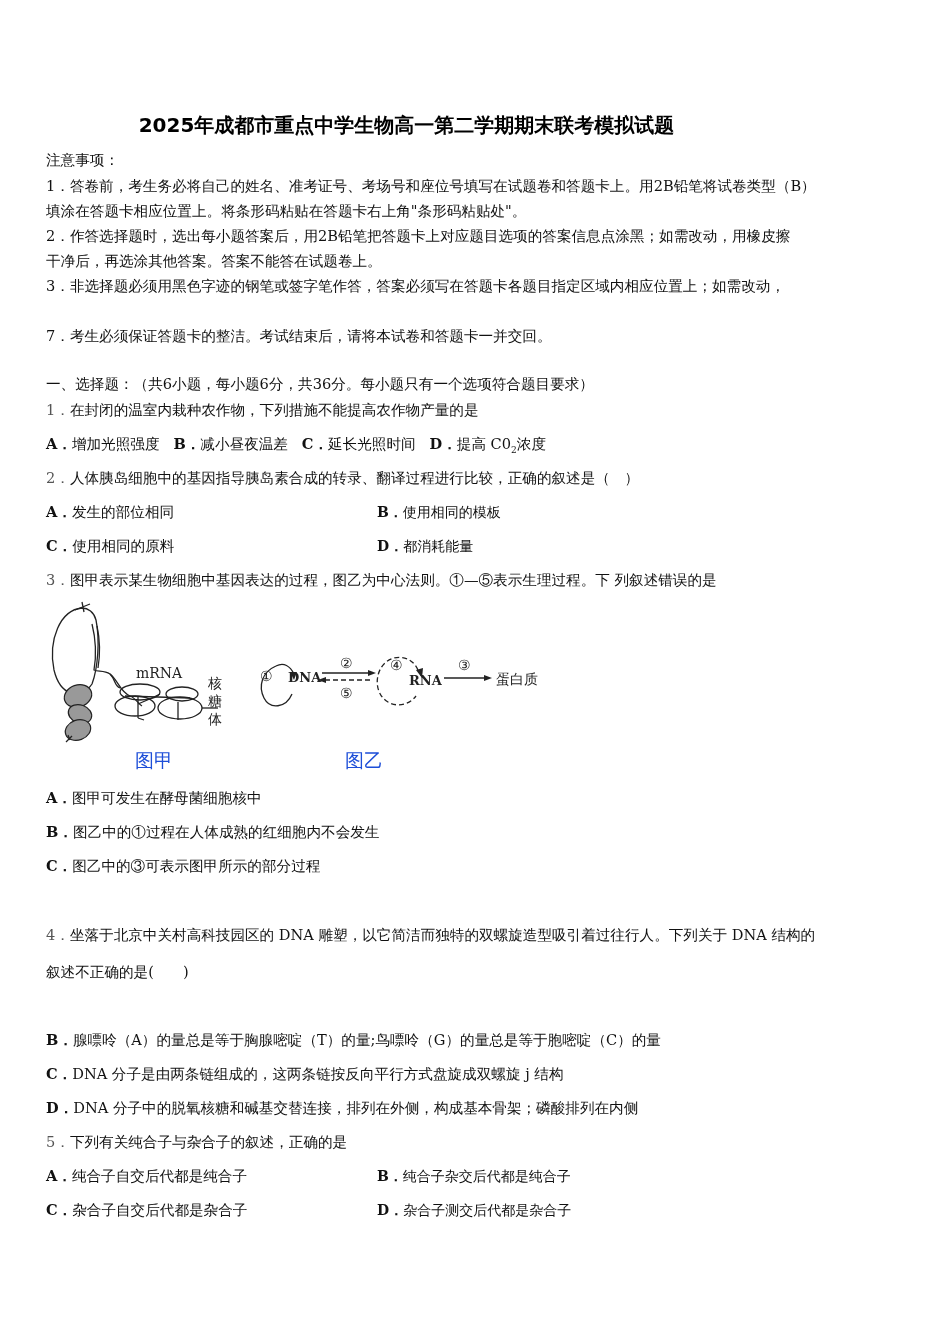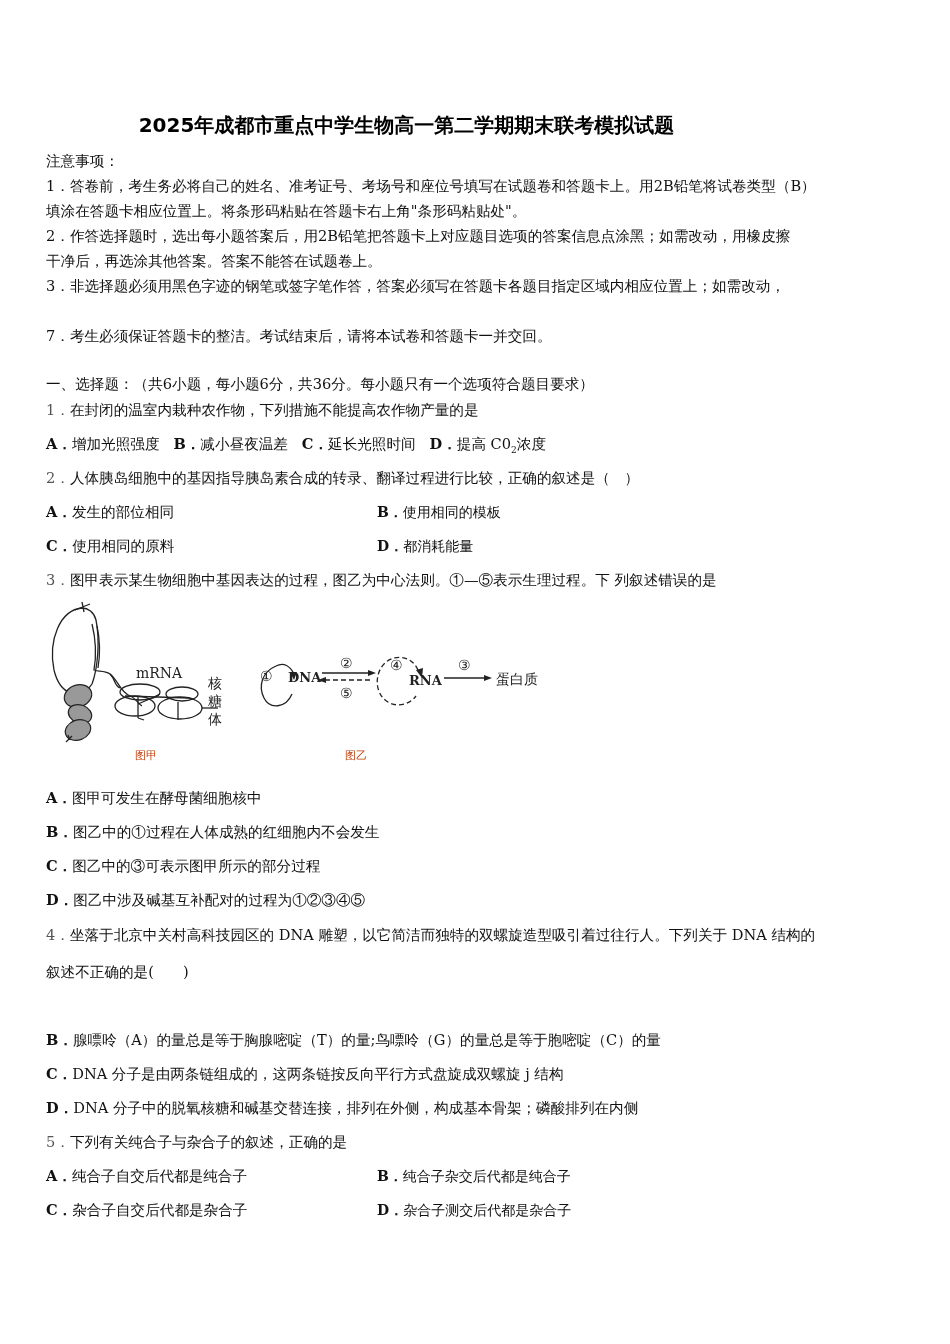--- a/index.html
+++ b/index.html
@@ -36,7 +36,7 @@
 
   <div class="title">2025年成都市重点中学生物高一第二学期期末联考模拟试题</div>
 
-  <div class="line" style="top:151px;">注意事项：</div>
+  <div class="line" style="top:151px;font-family:Liberation Mono, monospace;">注意事项：</div>
   <div class="line" style="top:176px;">1．答卷前，考生务必将自己的姓名、准考证号、考场号和座位号填写在试题卷和答题卡上。用2B铅笔将试卷类型（B）</div>
   <div class="line" style="top:201px;">填涂在答题卡相应位置上。将条形码粘贴在答题卡右上角"条形码粘贴处"。</div>
   <div class="line" style="top:226px;">2．作答选择题时，选出每小题答案后，用2B铅笔把答题卡上对应题目选项的答案信息点涂黑；如需改动，用橡皮擦</div>

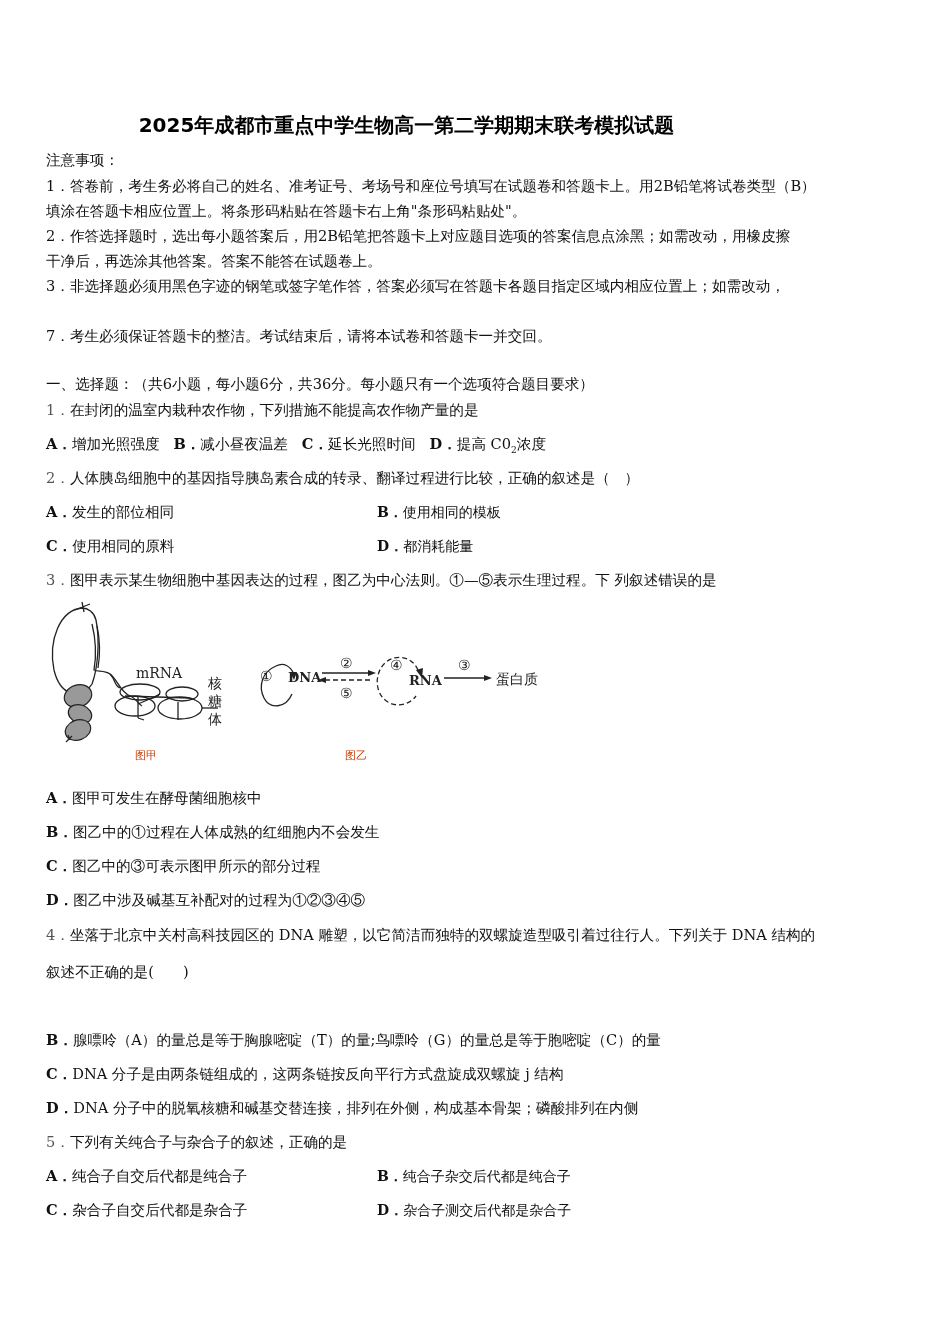--- a/index.html
+++ b/index.html
@@ -24,7 +24,7 @@
   .figure-area { position: absolute; left: 40px; top: 600px; width: 520px; height: 180px; }
   .fig-caption {
     position: absolute; font-family: "DejaVu Sans", "Liberation Sans", sans-serif;
-    font-size: 11px; color: #c2410c;
+    font-size: 19px; color: #1d4ed8;
   }
   svg text { font-family: "DejaVu Serif", "Liberation Serif", serif; }
   sub { font-size: 9px; }

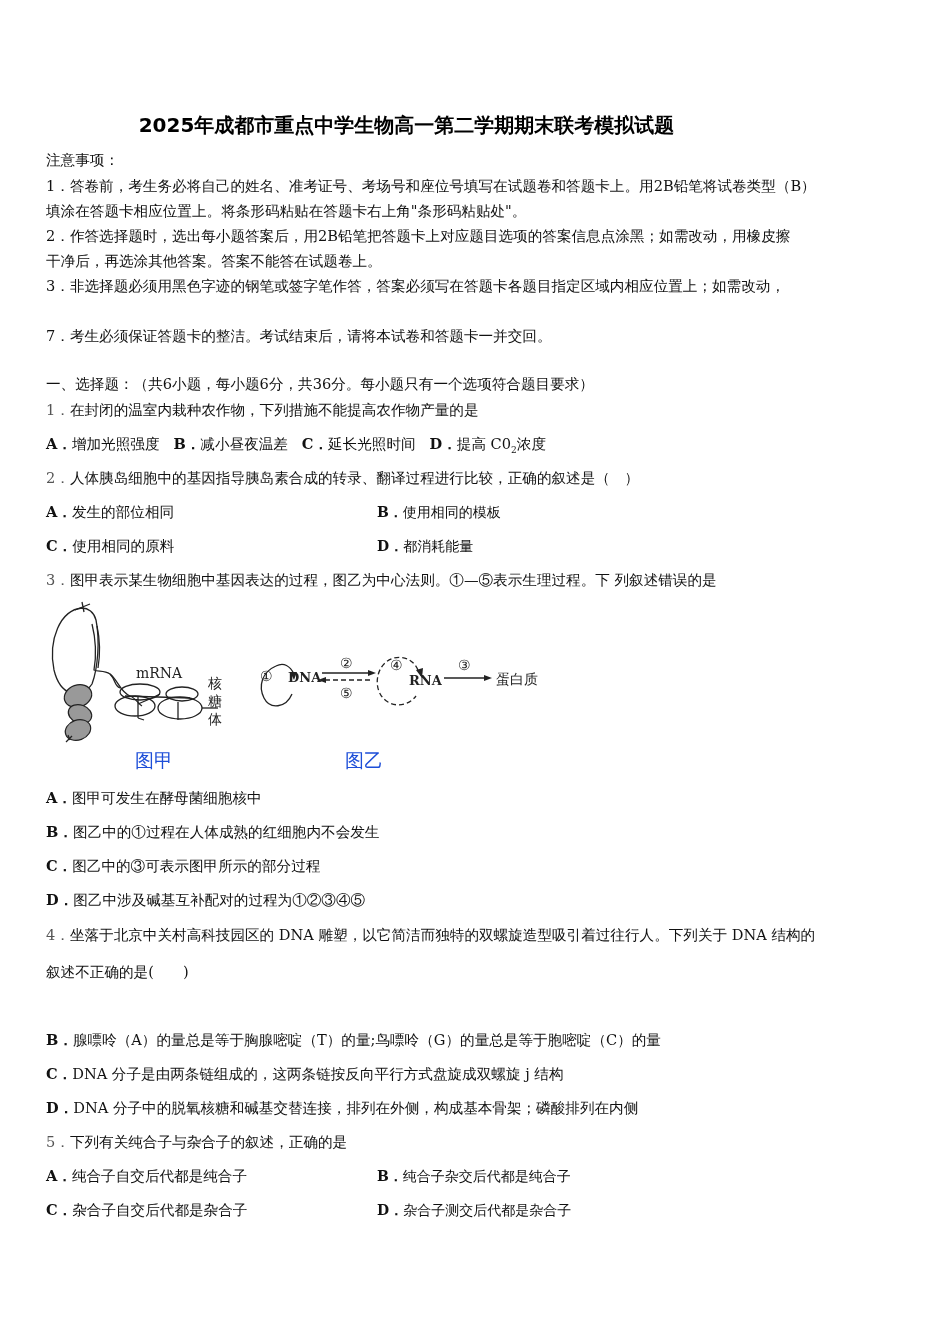--- a/index.html
+++ b/index.html
@@ -131,7 +131,6 @@
   <div class="line" style="top:788px;"><span class="optlbl">A．</span><span>图甲可发生在酵母菌细胞核中</span></div>
   <div class="line" style="top:822px;"><span class="optlbl">B．</span><span>图乙中的①过程在人体成熟的红细胞内不会发生</span></div>
   <div class="line" style="top:856px;"><span class="optlbl">C．</span><span>图乙中的③可表示图甲所示的部分过程</span></div>
-  <div class="line" style="top:890px;"><span class="optlbl">D．</span><span>图乙中涉及碱基互补配对的过程为①②③④⑤</span></div>
 
   <div class="line" style="top:925px;">
     <span class="num">4．</span><span>坐落于北京中关村高科技园区的 DNA 雕塑，以它简洁而独特的双螺旋造型吸引着过往行人。下列关于 DNA 结构的</span>

